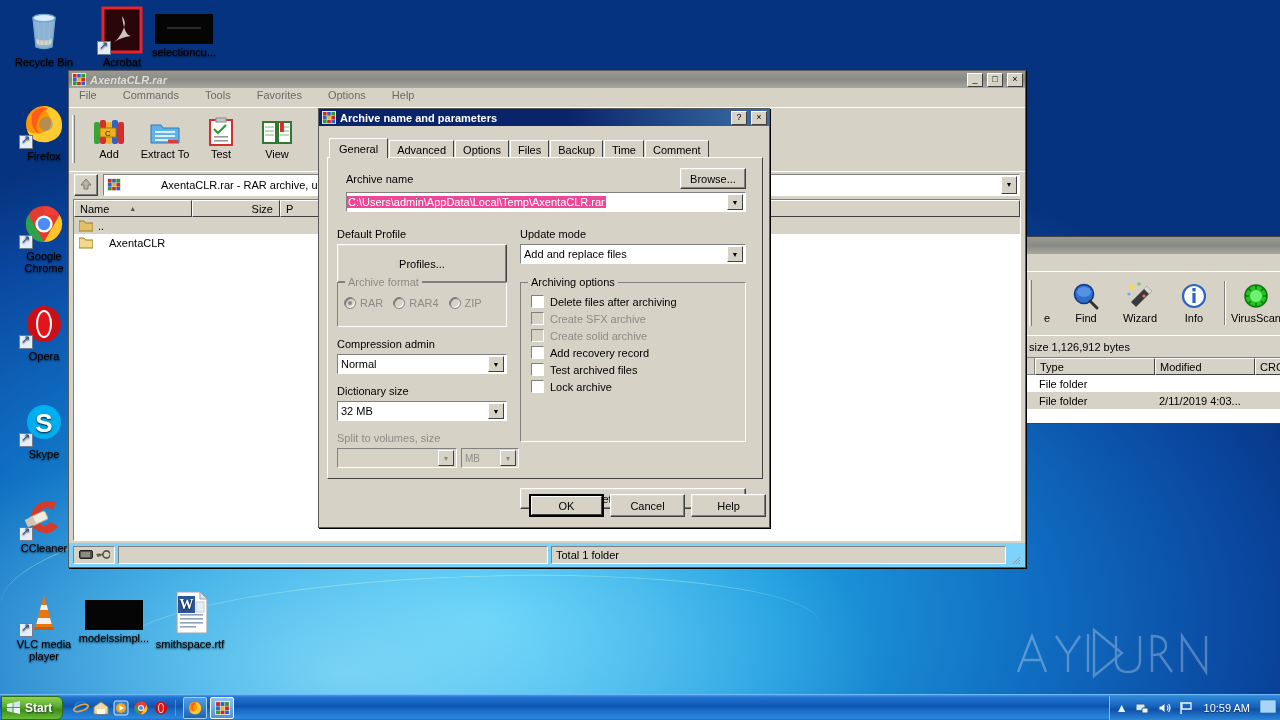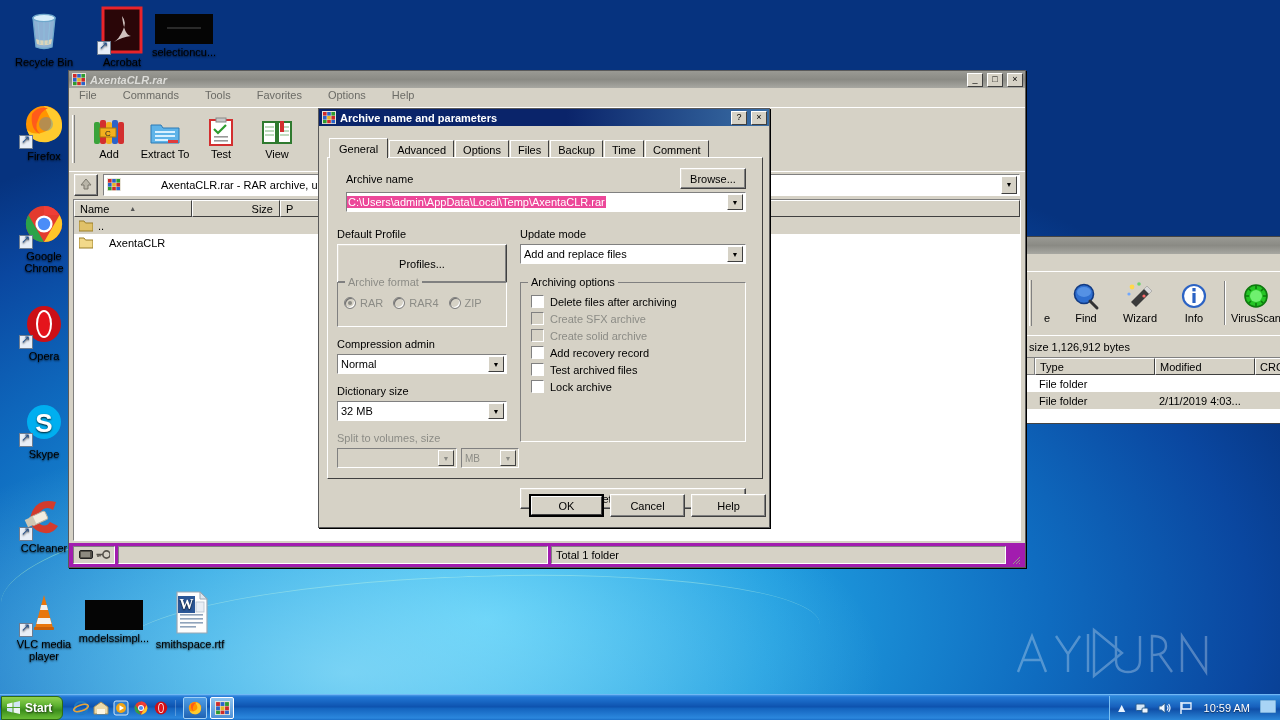--- a/index.html
+++ b/index.html
@@ -530,7 +530,7 @@
     </div>
   </div>
 
-  <div style="position:absolute;left:0;right:0;bottom:0;height:24px;background:#a21caf;display:flex;align-items:center;gap:3px;padding:0 4px;">
+  <div style="position:absolute;left:0;right:0;bottom:0;height:24px;background:#7dd3fc;display:flex;align-items:center;gap:3px;padding:0 4px;">
     <div class="sunken" style="width:42px;height:18px;background:#d6d2c6;display:flex;align-items:center;justify-content:center;gap:3px;">
       <span>
         <svg width="14" height="9" viewBox="0 0 14 9">

